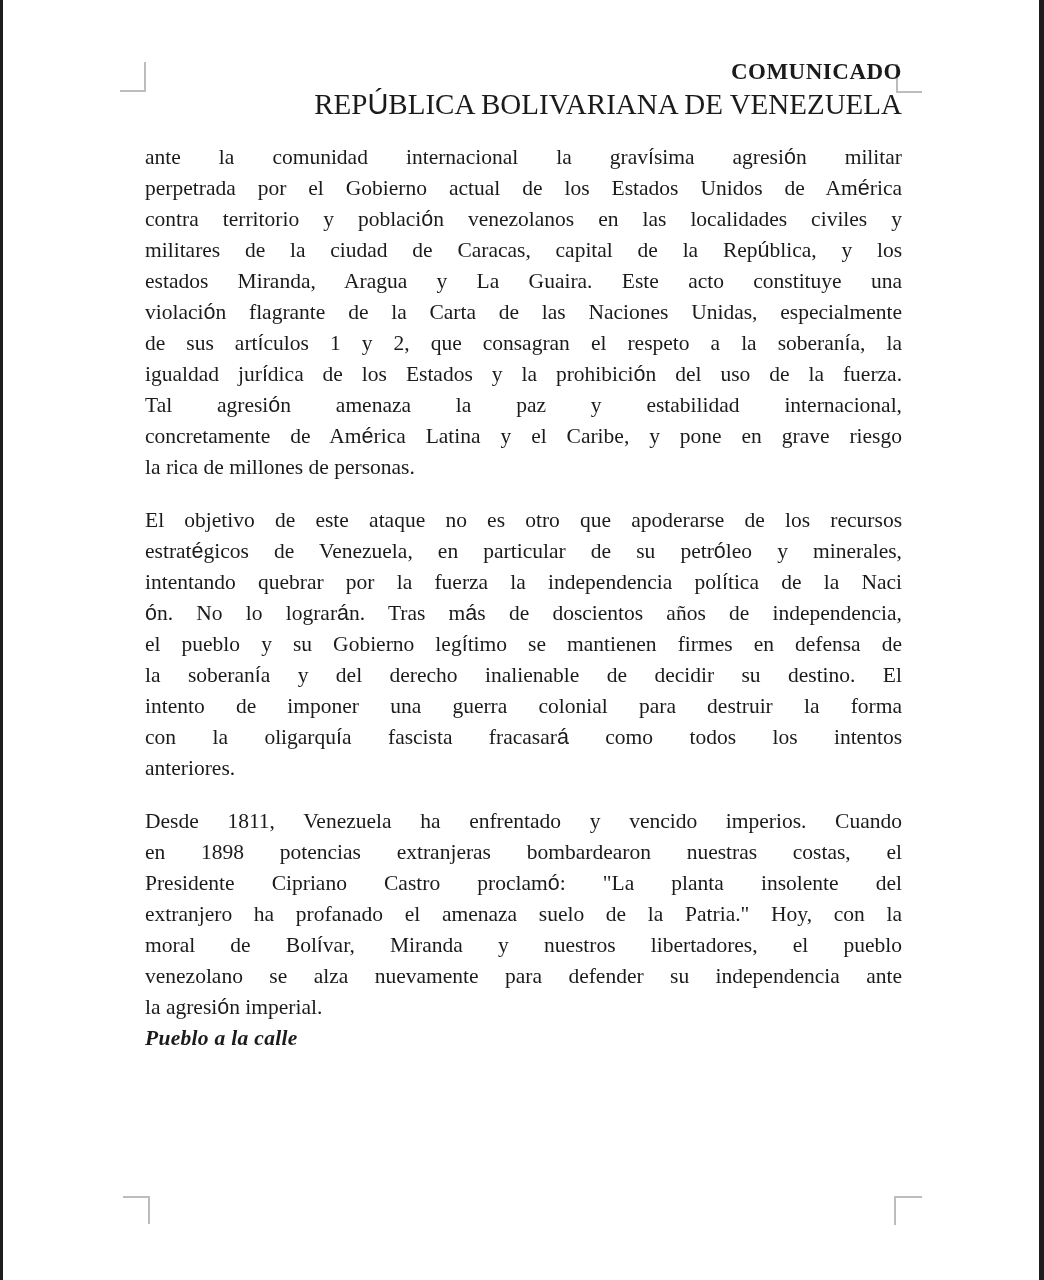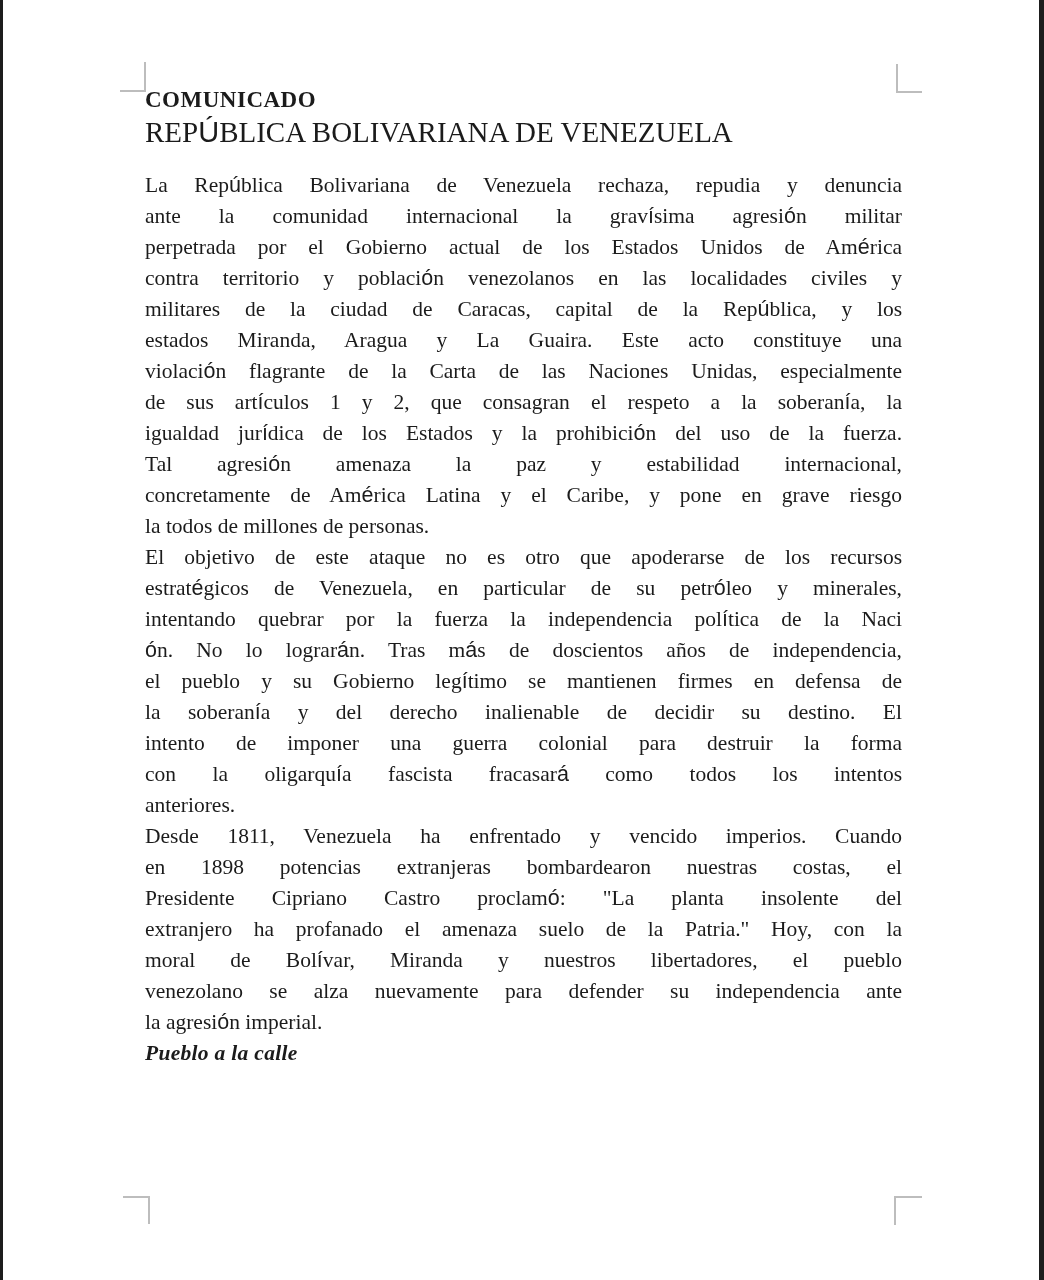--- a/index.html
+++ b/index.html
@@ -43,8 +43,8 @@
     width: 757px;
   }
   .doc-header {
-    margin-top: 84px;
-    text-align: left;
+    margin-top: 56px;
+    text-align: right;
     line-height: 32px;
   }
   .doc-title {

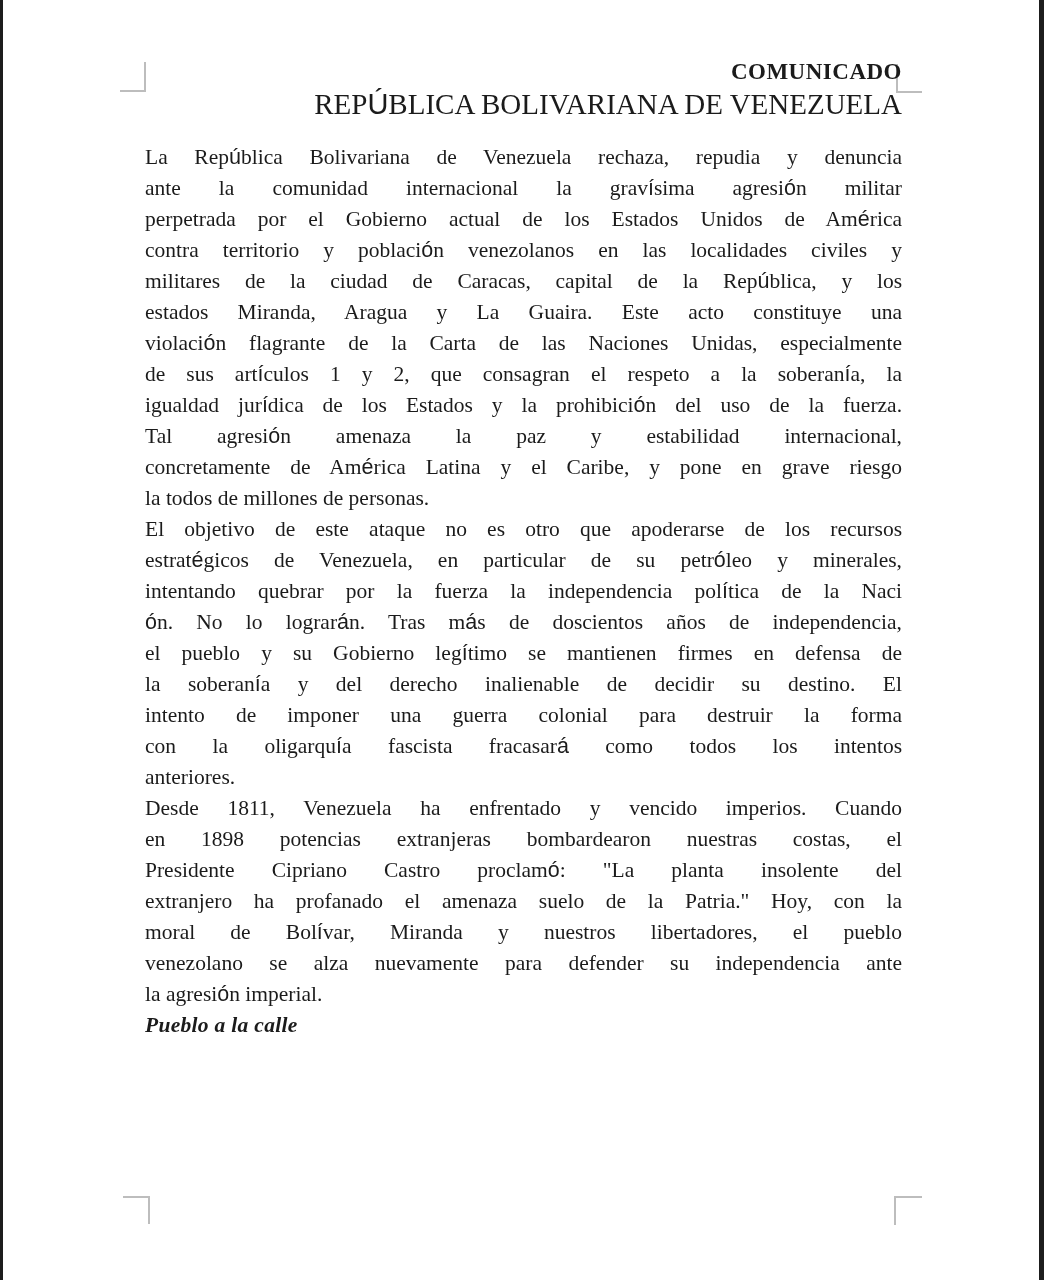--- a/index.html
+++ b/index.html
@@ -93,7 +93,6 @@
   </div>
   <div class="doc-body">
       <div class="paragraph">
-        <div class="line doc-text">La Rep<span class="acc">ú</span>blica Bolivariana de Venezuela rechaza, repudia y denuncia</div>
         <div class="line doc-text">ante la comunidad internacional la grav<span class="acc">í</span>sima agresi<span class="acc">ó</span>n militar</div>
         <div class="line doc-text">perpetrada por el Gobierno actual de los Estados Unidos de Am<span class="acc">é</span>rica</div>
         <div class="line doc-text">contra territorio y poblaci<span class="acc">ó</span>n venezolanos en las localidades civiles y</div>

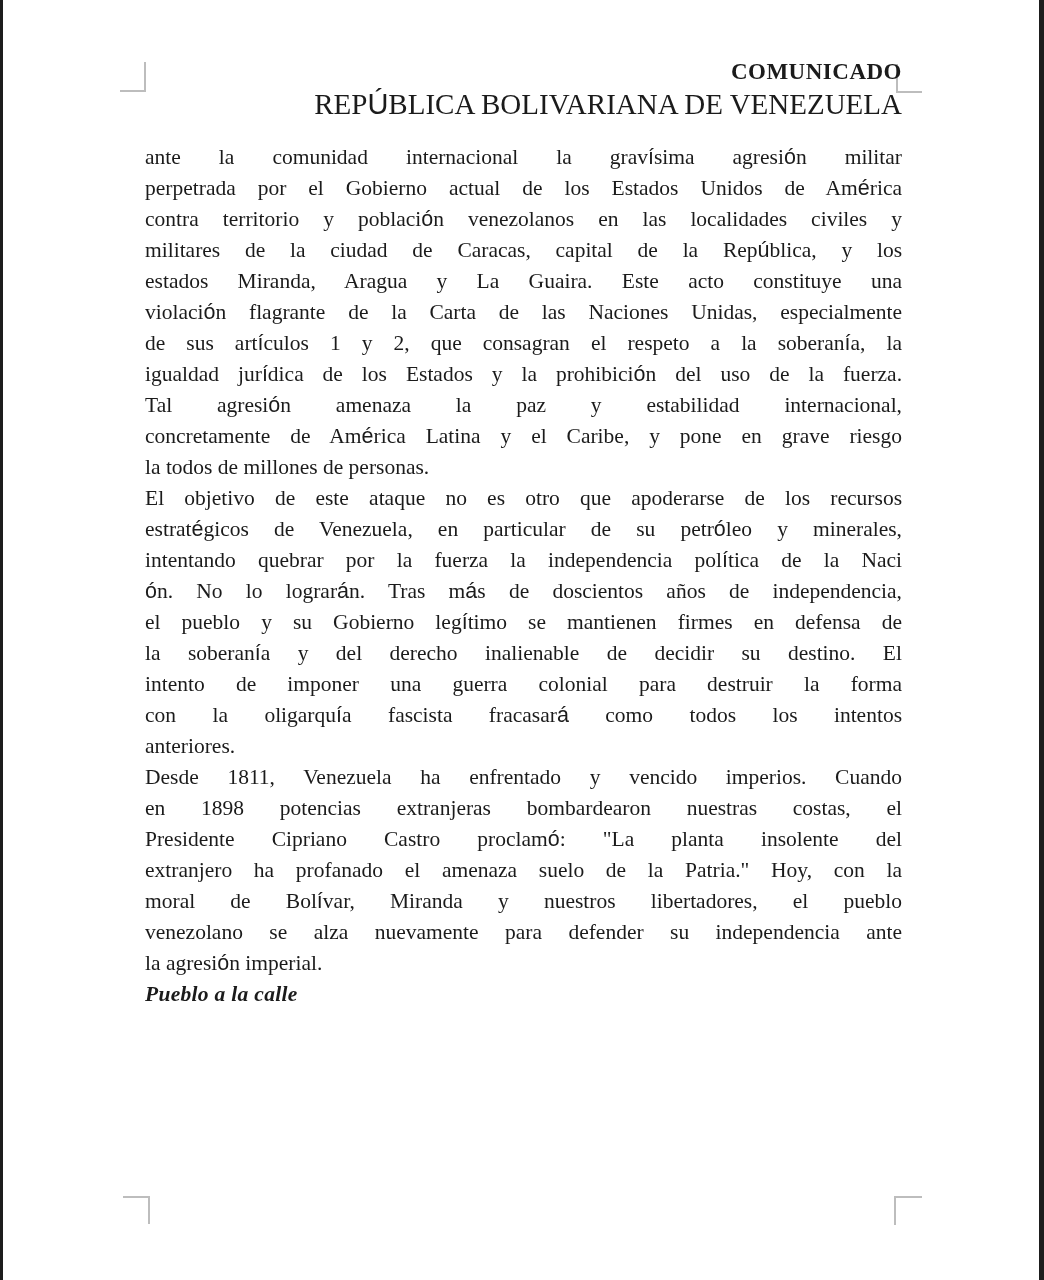--- a/index.html
+++ b/index.html
@@ -103,7 +103,7 @@
         <div class="line doc-text">igualdad jur<span class="acc">í</span>dica de los Estados y la prohibici<span class="acc">ó</span>n del uso de la fuerza.</div>
         <div class="line doc-text">Tal agresi<span class="acc">ó</span>n amenaza la paz y estabilidad internacional,</div>
         <div class="line doc-text">concretamente de Am<span class="acc">é</span>rica Latina y el Caribe, y pone en grave riesgo</div>
-        <div class="line doc-text last">la todos de millones de personas.</div>
+        <div class="line doc-text last">la rica de millones de personas.</div>
       </div>
       <div class="paragraph">
         <div class="line doc-text">El objetivo de este ataque no es otro que apoderarse de los recursos</div>

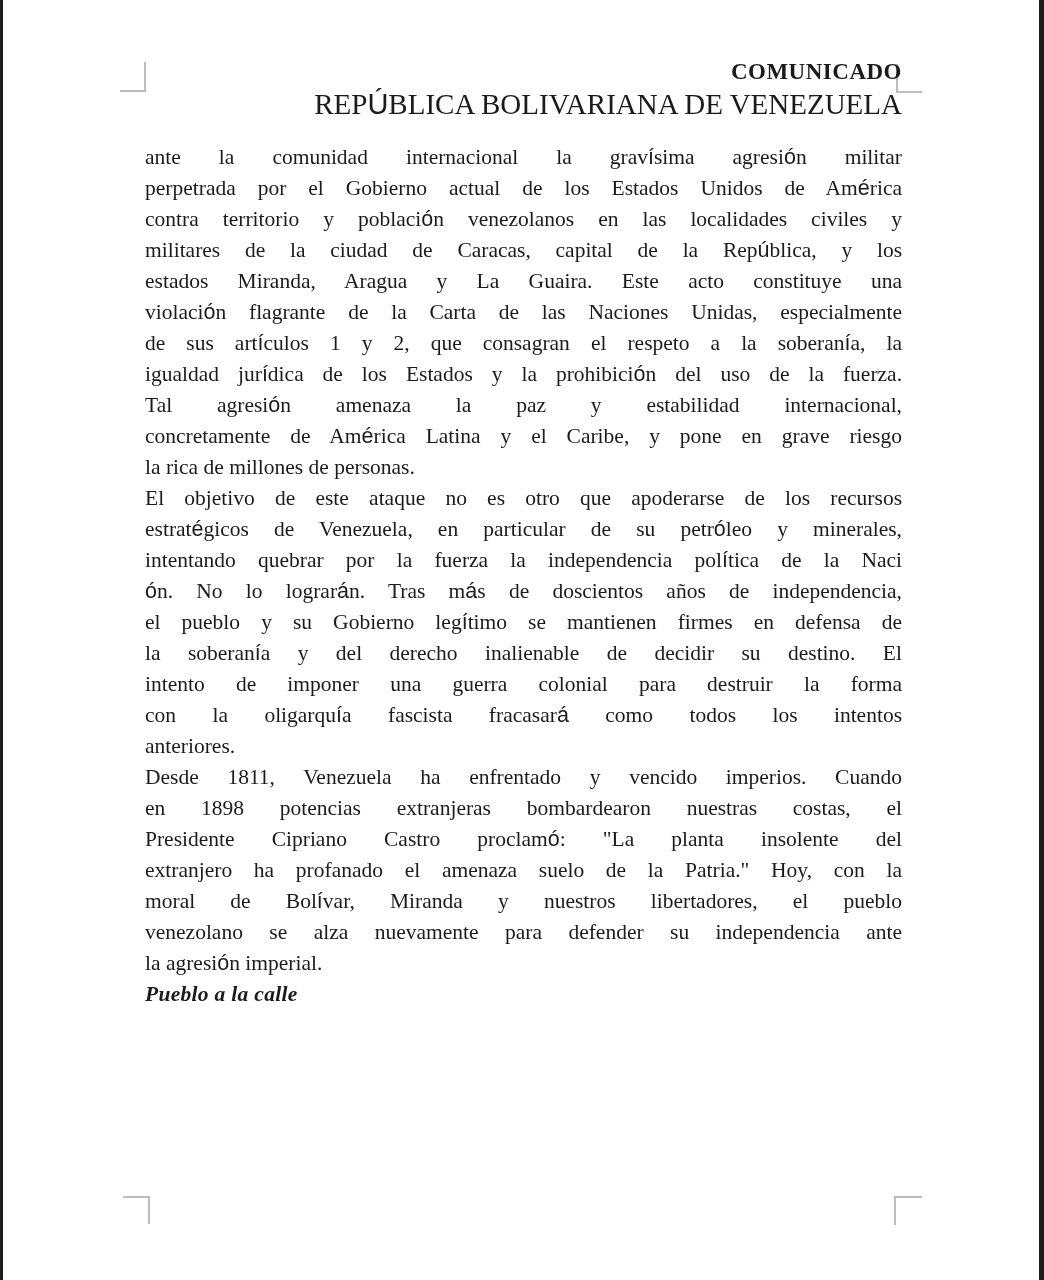--- a/index.html
+++ b/index.html
@@ -60,7 +60,7 @@
     font-size: 21.5px;
     line-height: 31px;
   }
-  .paragraph + .paragraph { }
+  .paragraph + .paragraph { margin-top: 22px; }
   .line {
     text-align: justify;
     text-align-last: justify;

